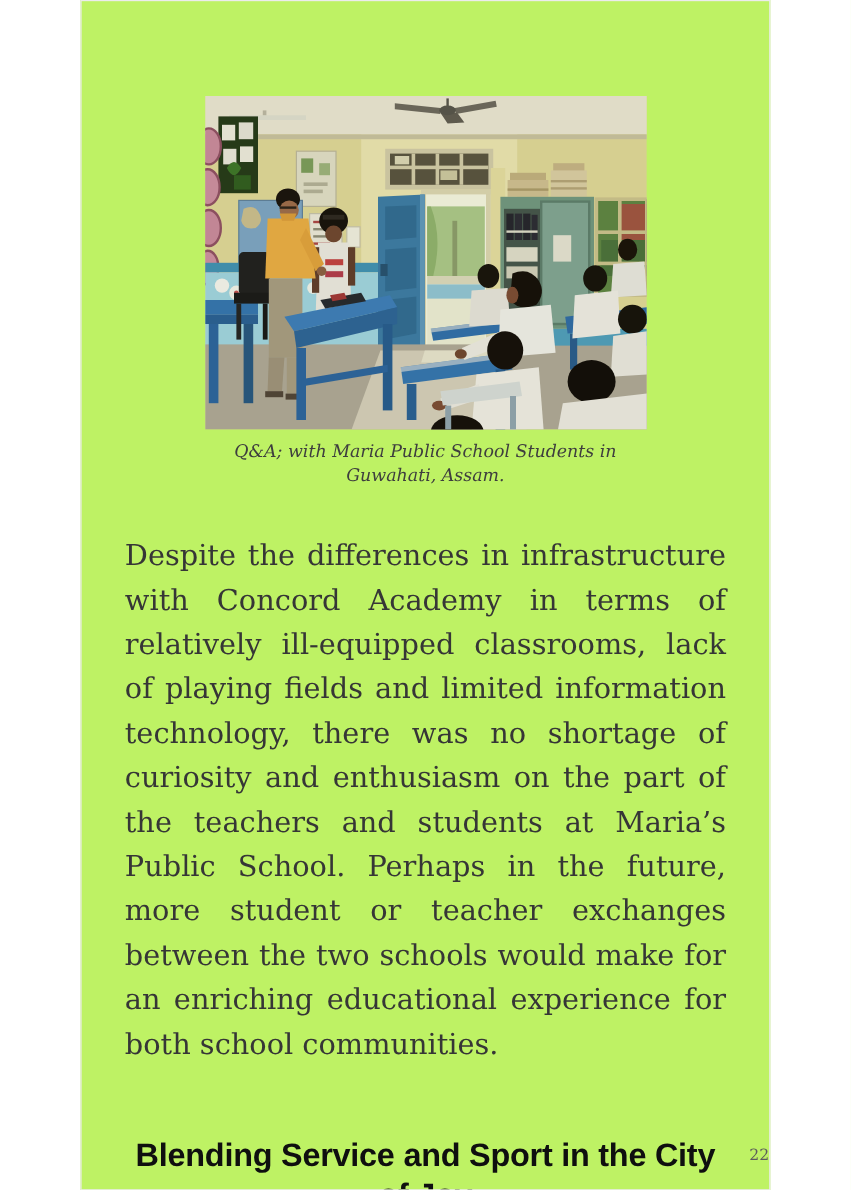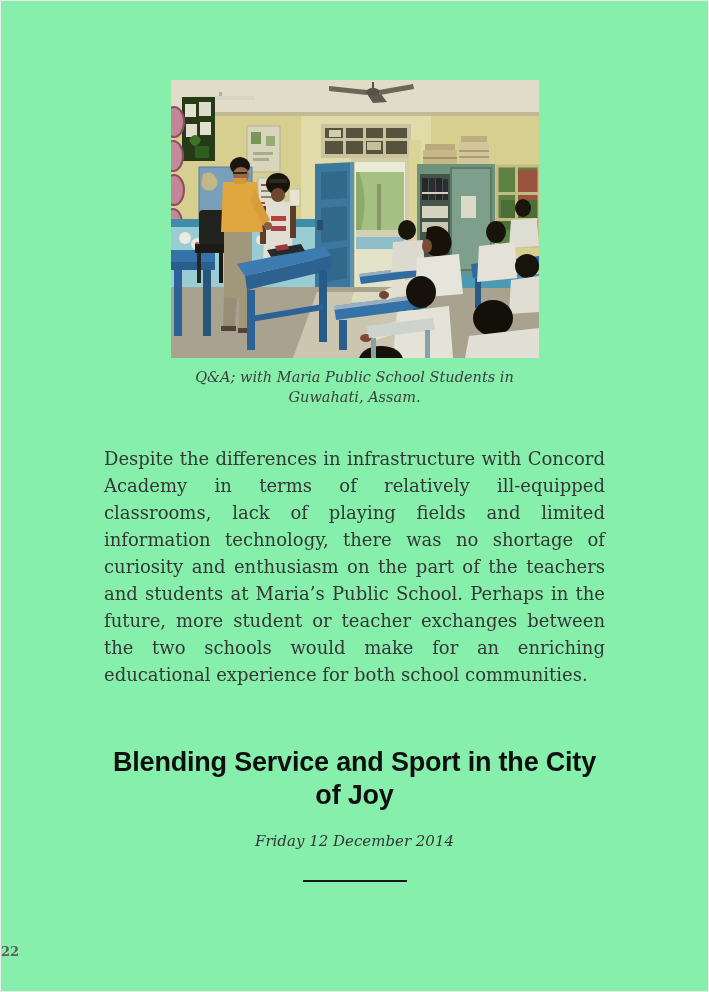--- a/index.html
+++ b/index.html
@@ -4,7 +4,7 @@
 <style>
   html,body { margin:0; padding:0; background:#ffffff; }
   .page {
-    position:relative; width:709px; height:992px; background:#86efac;
+    position:relative; width:575px; height:992px; background:#bef264;
     margin:0 auto; overflow:hidden; box-sizing:border-box;
     border:1px solid #ececec;
     font-family:"DejaVu Serif", serif;

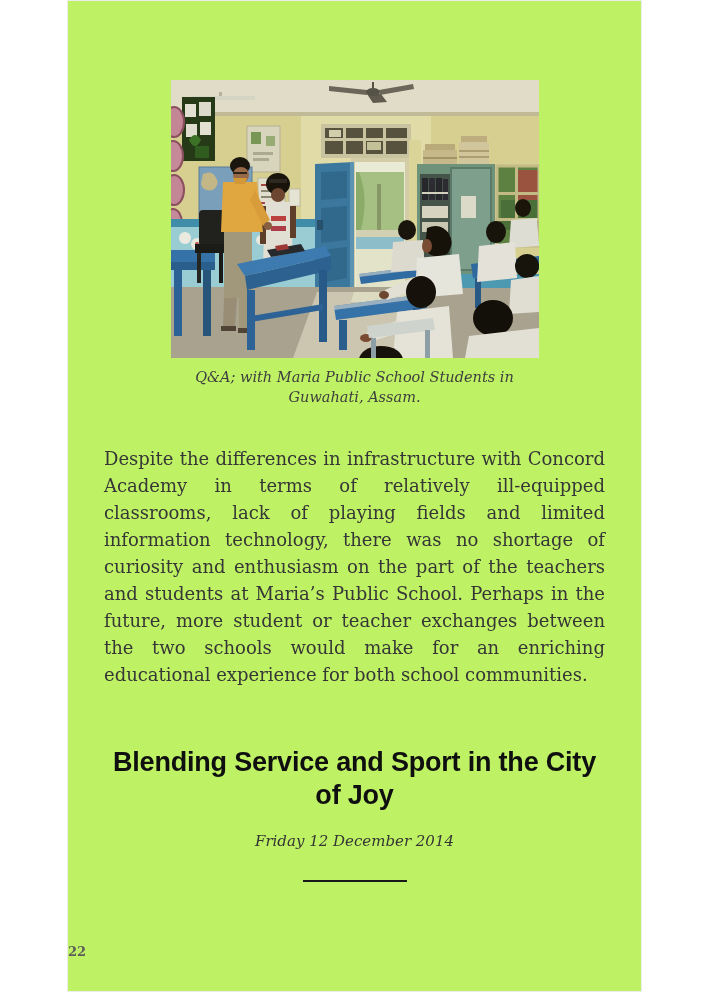--- a/index.html
+++ b/index.html
@@ -17,7 +17,7 @@
   }
   p.body-text {
     width:501px; margin:38px auto 0; text-align:justify;
-    font-size:18px; line-height:27px; color:#363636;
+    font-size:24px; line-height:37px; color:#363636;
   }
   p.body-text.second { margin-top:12px; }
   h1.post-title {

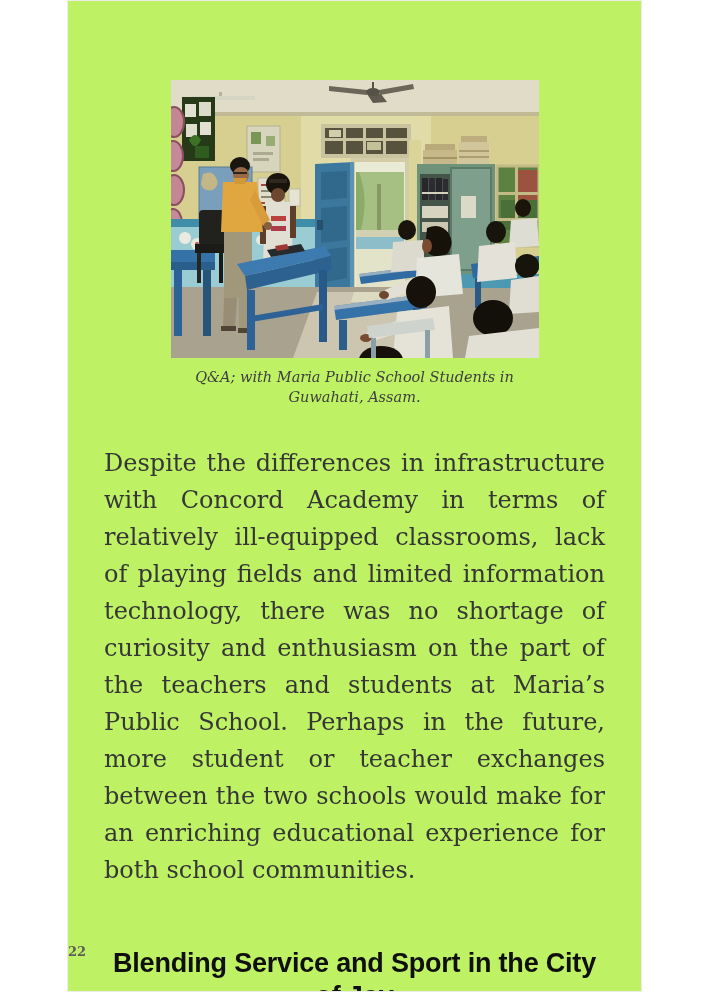--- a/index.html
+++ b/index.html
@@ -32,8 +32,8 @@
   }
   .divider { width:104px; margin:30px auto 0; height:0; border-top:2px solid #181818; }
   .page-number {
-    position:absolute; left:0; right:0; bottom:32px; text-align:left;
-    font-size:13px; color:#5c5c5c;font-weight:bold;
+    position:absolute; left:0; right:0; bottom:20px; text-align:right;
+    font-size:13px; color:#5c5c5c;
   }
 </style>
 </head>

